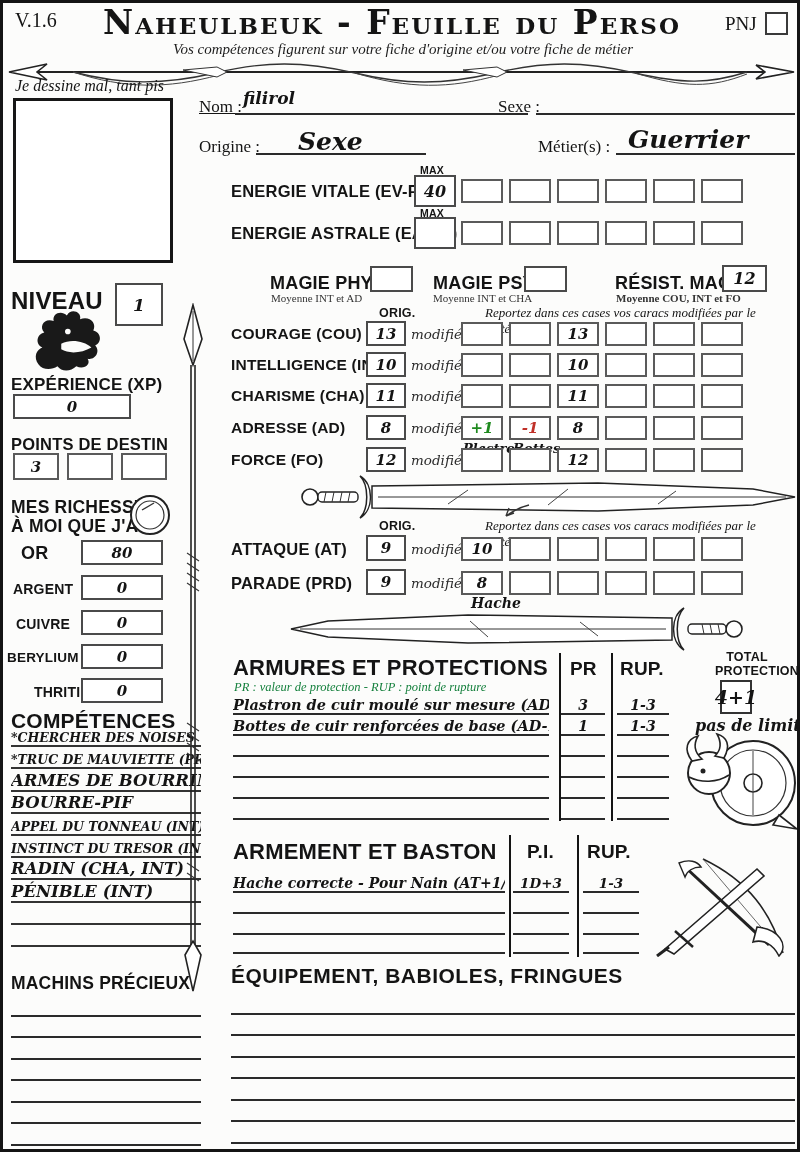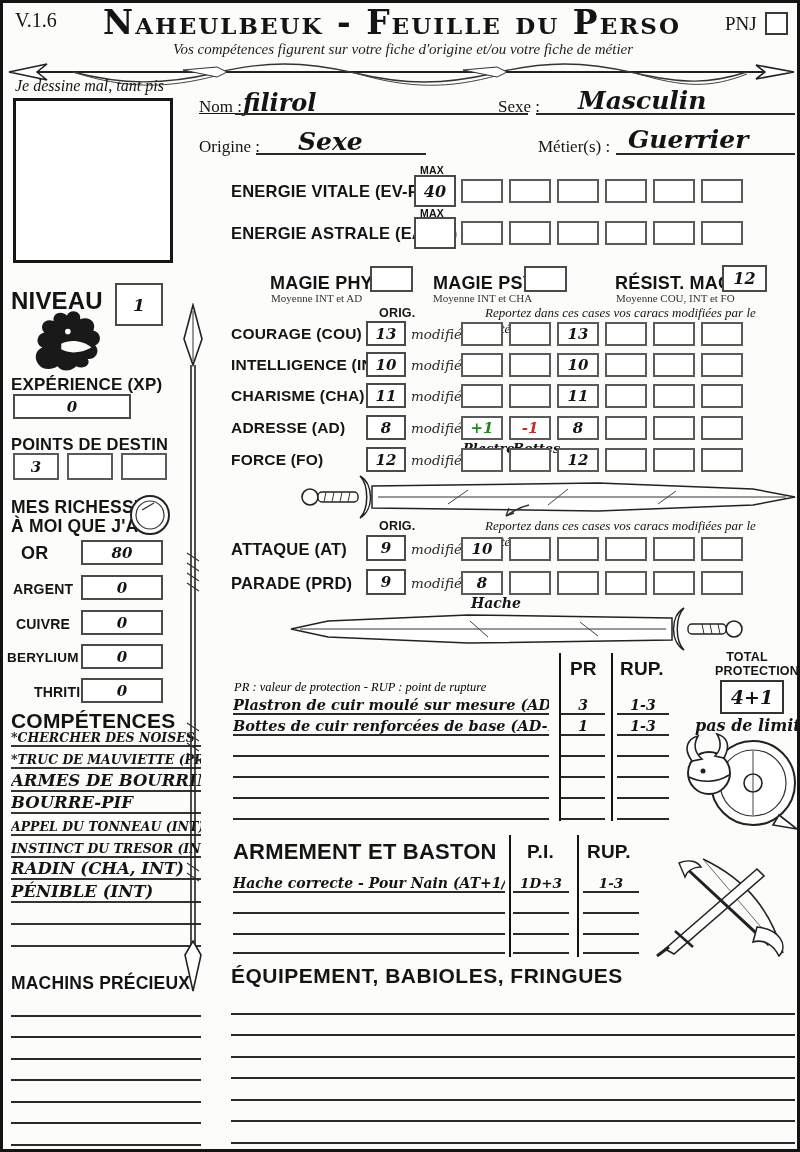--- a/index.html
+++ b/index.html
@@ -157,7 +157,7 @@
   </div>
 
   <div class="abs serif" style="left:196px;top:94px;font-size:17px;text-decoration:underline;">Nom :</div>
-  <div class="abs hand" style="left:240px;top:85px;font-size:24px;">filirol</div>
+  <div class="abs hand" style="left:240px;top:85px;font-size:17px;">filirol</div>
   <div class="abs" style="left:232px;top:110px;width:293px;border-bottom:2px solid #2a2a2a;"></div>
   <div class="abs serif" style="left:495px;top:94px;font-size:17px;">Sexe :</div>
   <div class="abs hand" style="left:575px;top:83px;font-size:25px;">Masculin</div>

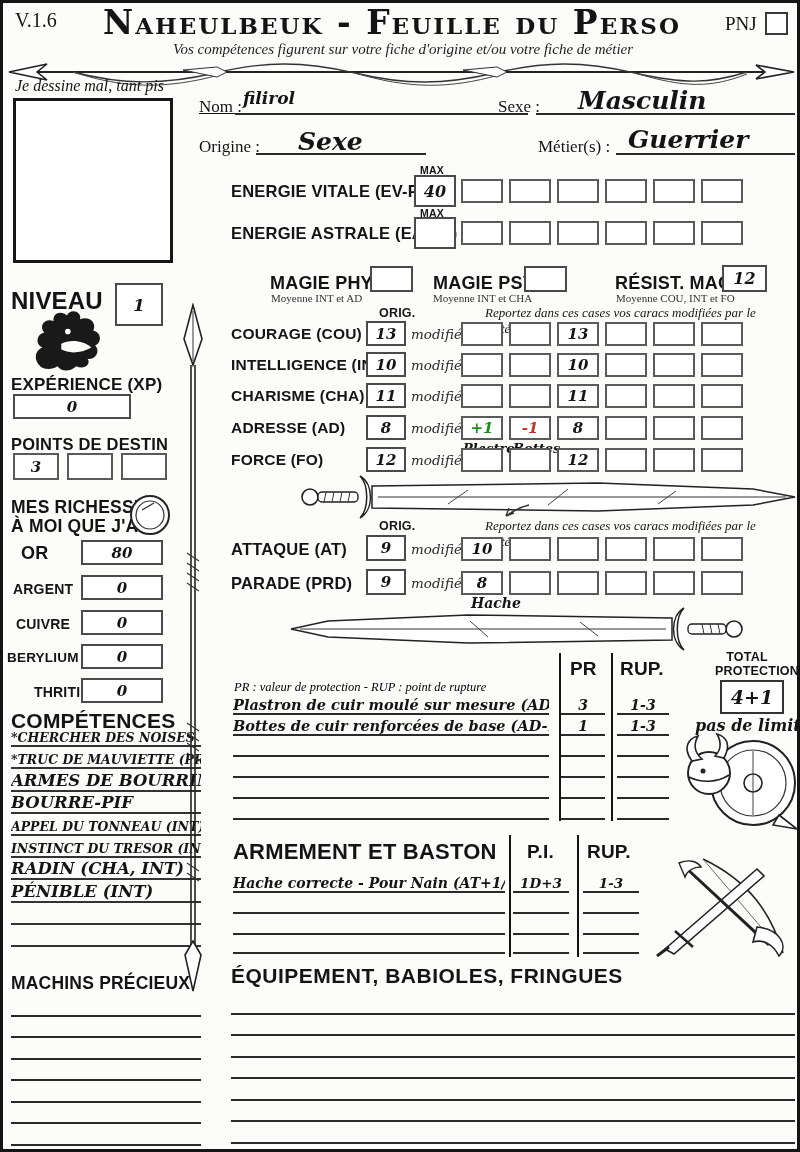--- a/index.html
+++ b/index.html
@@ -160,7 +160,6 @@
   <div class="abs hand" style="left:240px;top:85px;font-size:17px;">filirol</div>
   <div class="abs" style="left:232px;top:110px;width:293px;border-bottom:2px solid #2a2a2a;"></div>
   <div class="abs serif" style="left:495px;top:94px;font-size:17px;">Sexe :</div>
-  <div class="abs hand" style="left:575px;top:83px;font-size:25px;">Masculin</div>
   <div class="abs" style="left:533px;top:110px;width:259px;border-bottom:2px solid #2a2a2a;"></div>
 
   <div class="abs serif" style="left:196px;top:134px;font-size:17px;">Origine :</div>

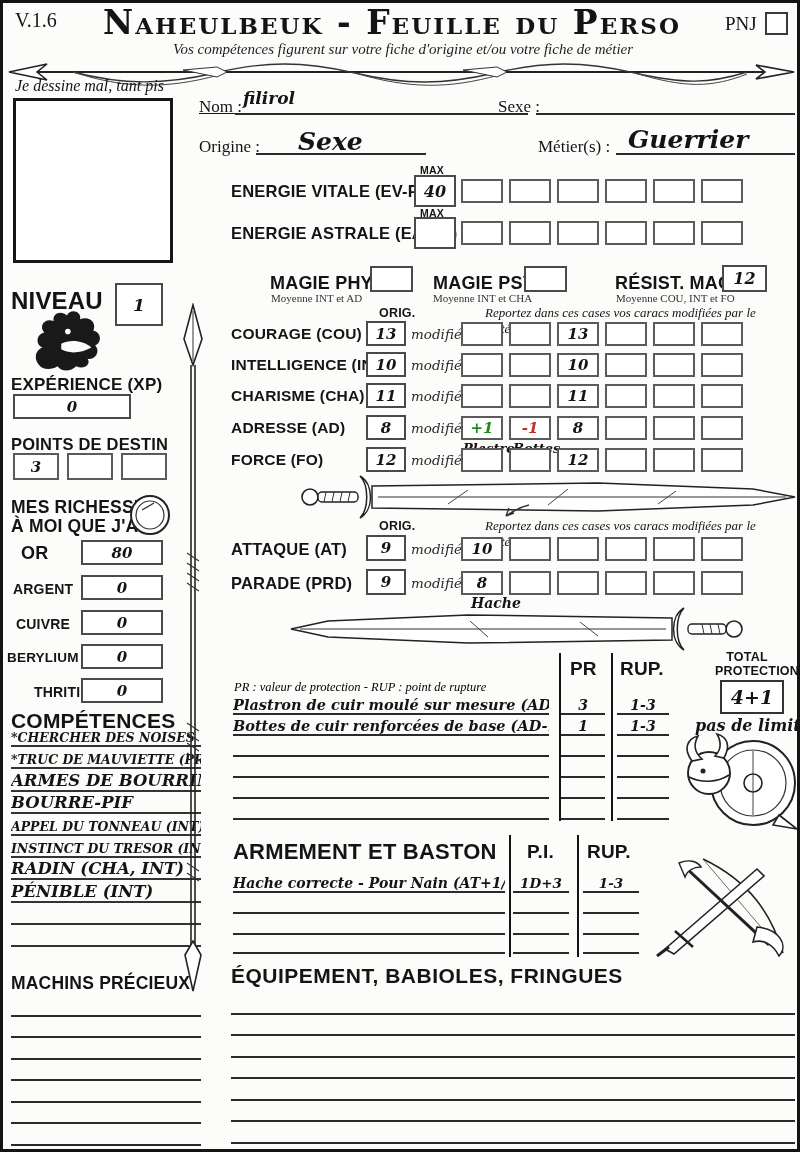--- a/index.html
+++ b/index.html
@@ -211,7 +211,7 @@
   <div class="abs box" style="left:719px;top:262px;width:45px;height:27px;">
       <span class="hand" style="font-size:16px;">12</span>
     </div>
-  <div class="abs subnote" style="left:613px;top:289px;">Moyenne COU, INT et FO</div>
+  <div class="abs subnote" style="left:613px;top:289px;font-weight:bold;">Moyenne COU, INT et FO</div>
 
   <div class="abs blabel" style="left:376px;top:303px;font-size:12.5px;">ORIG.</div>
   <div class="abs serif" style="left:482px;top:302px;font-size:13px;font-style:italic;">Reportez dans ces cases vos caracs modifiées par le matériel</div>

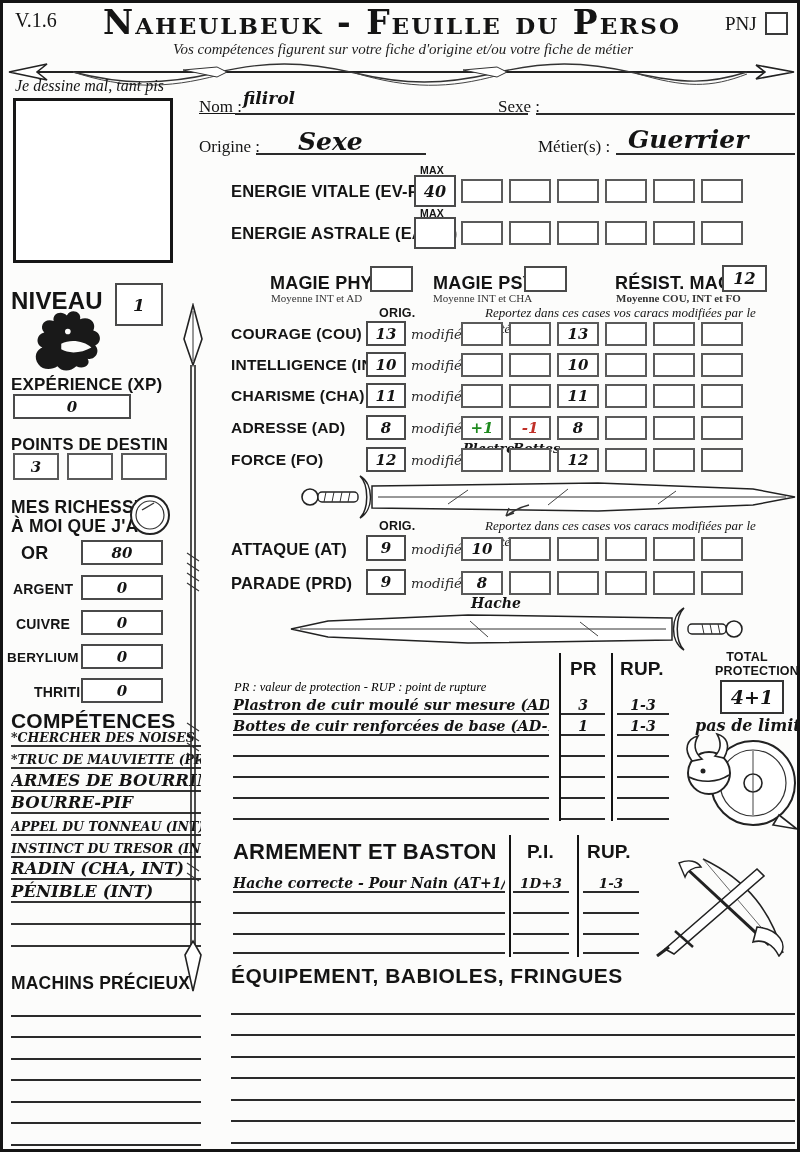--- a/index.html
+++ b/index.html
@@ -359,6 +359,7 @@
     </svg>
   </div>
 
+  <div class="abs blabel" style="left:230px;top:652px;font-size:22px;">ARMURES ET PROTECTIONS</div>
   <div class="abs blabel" style="left:567px;top:655px;font-size:19px;">PR</div>
   <div class="abs blabel" style="left:617px;top:655px;font-size:19px;">RUP.</div>
   <div class="vline" style="left:556px;top:650px;height:168px;"></div>

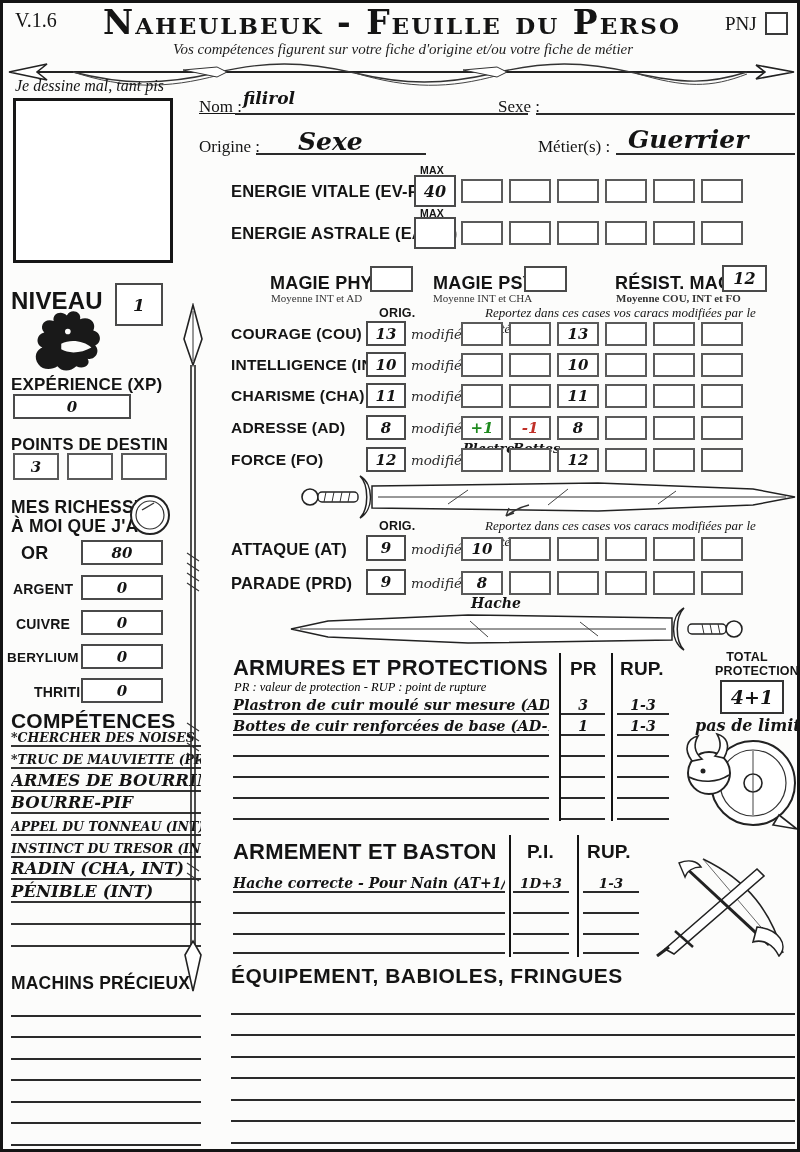--- a/index.html
+++ b/index.html
@@ -364,7 +364,7 @@
   <div class="abs blabel" style="left:617px;top:655px;font-size:19px;">RUP.</div>
   <div class="vline" style="left:556px;top:650px;height:168px;"></div>
   <div class="vline" style="left:608px;top:650px;height:168px;"></div>
-  <div class="abs serif" style="left:231px;top:677px;font-size:12.5px;font-style:italic;color:#000000;">PR : valeur de protection - RUP : point de rupture</div>
+  <div class="abs serif" style="left:231px;top:677px;font-size:12.5px;font-style:italic;color:#15803d;">PR : valeur de protection - RUP : point de rupture</div>
 
   <div class="wline hand" style="left:230px;top:690px;width:316px;font-size:14.5px;">
       <span>Plastron de cuir moulé sur mesure (AD+1)</span>

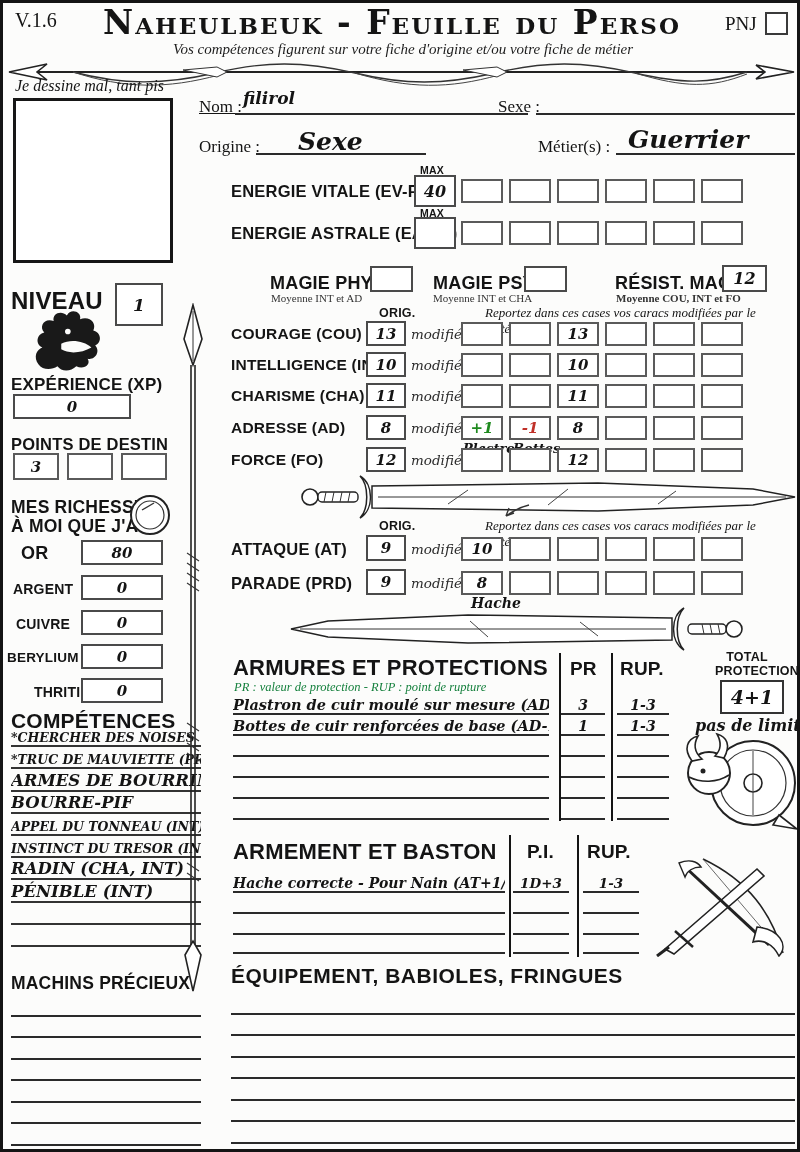--- a/index.html
+++ b/index.html
@@ -401,7 +401,7 @@
 
   <div class="abs blabel" style="left:692px;top:647px;width:104px;text-align:center;font-size:12.5px;">TOTAL</div>
   <div class="abs blabel" style="left:692px;top:661px;width:104px;text-align:right;font-size:12.5px;">PROTECTION</div>
-  <div class="abs box" style="left:717px;top:677px;width:64px;height:34px;border-color:#333;">
+  <div class="abs box" style="left:717px;top:677px;width:32px;height:34px;border-color:#333;">
       <span class="hand" style="font-size:19px;">4+1</span>
     </div>
   <div class="abs hand" style="left:692px;top:713px;width:104px;text-align:center;font-size:16px;">pas de limite</div>

